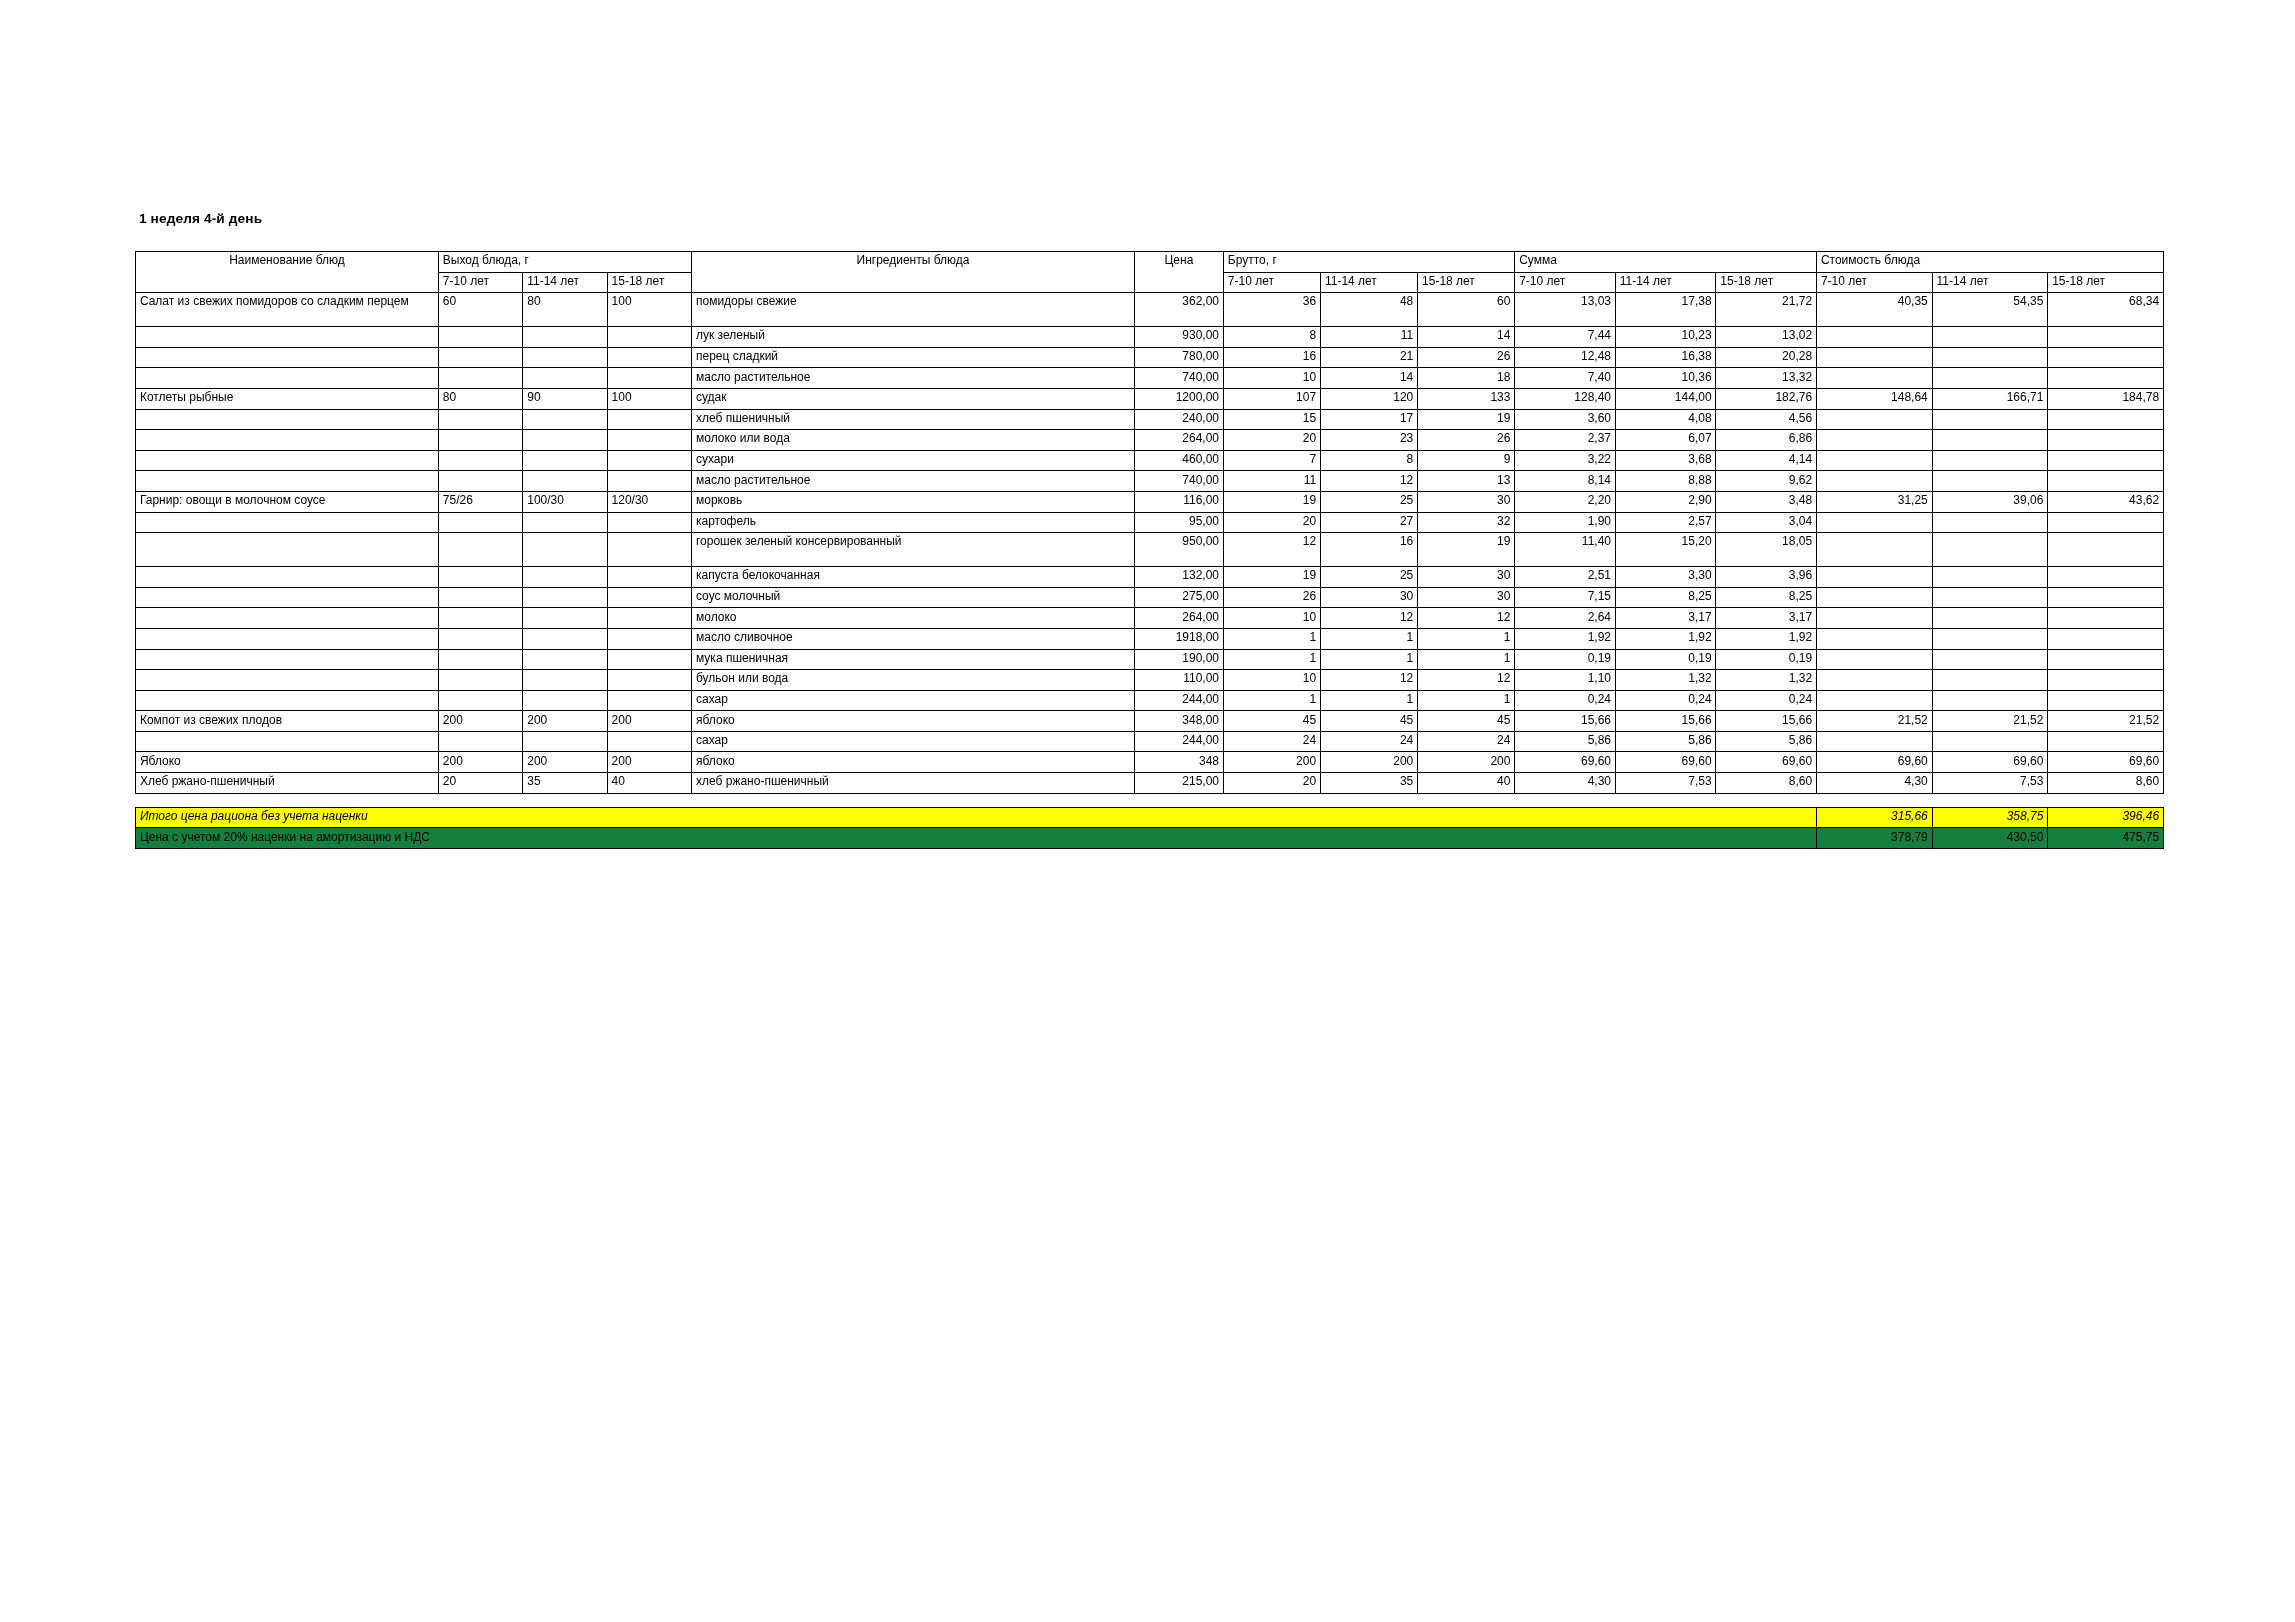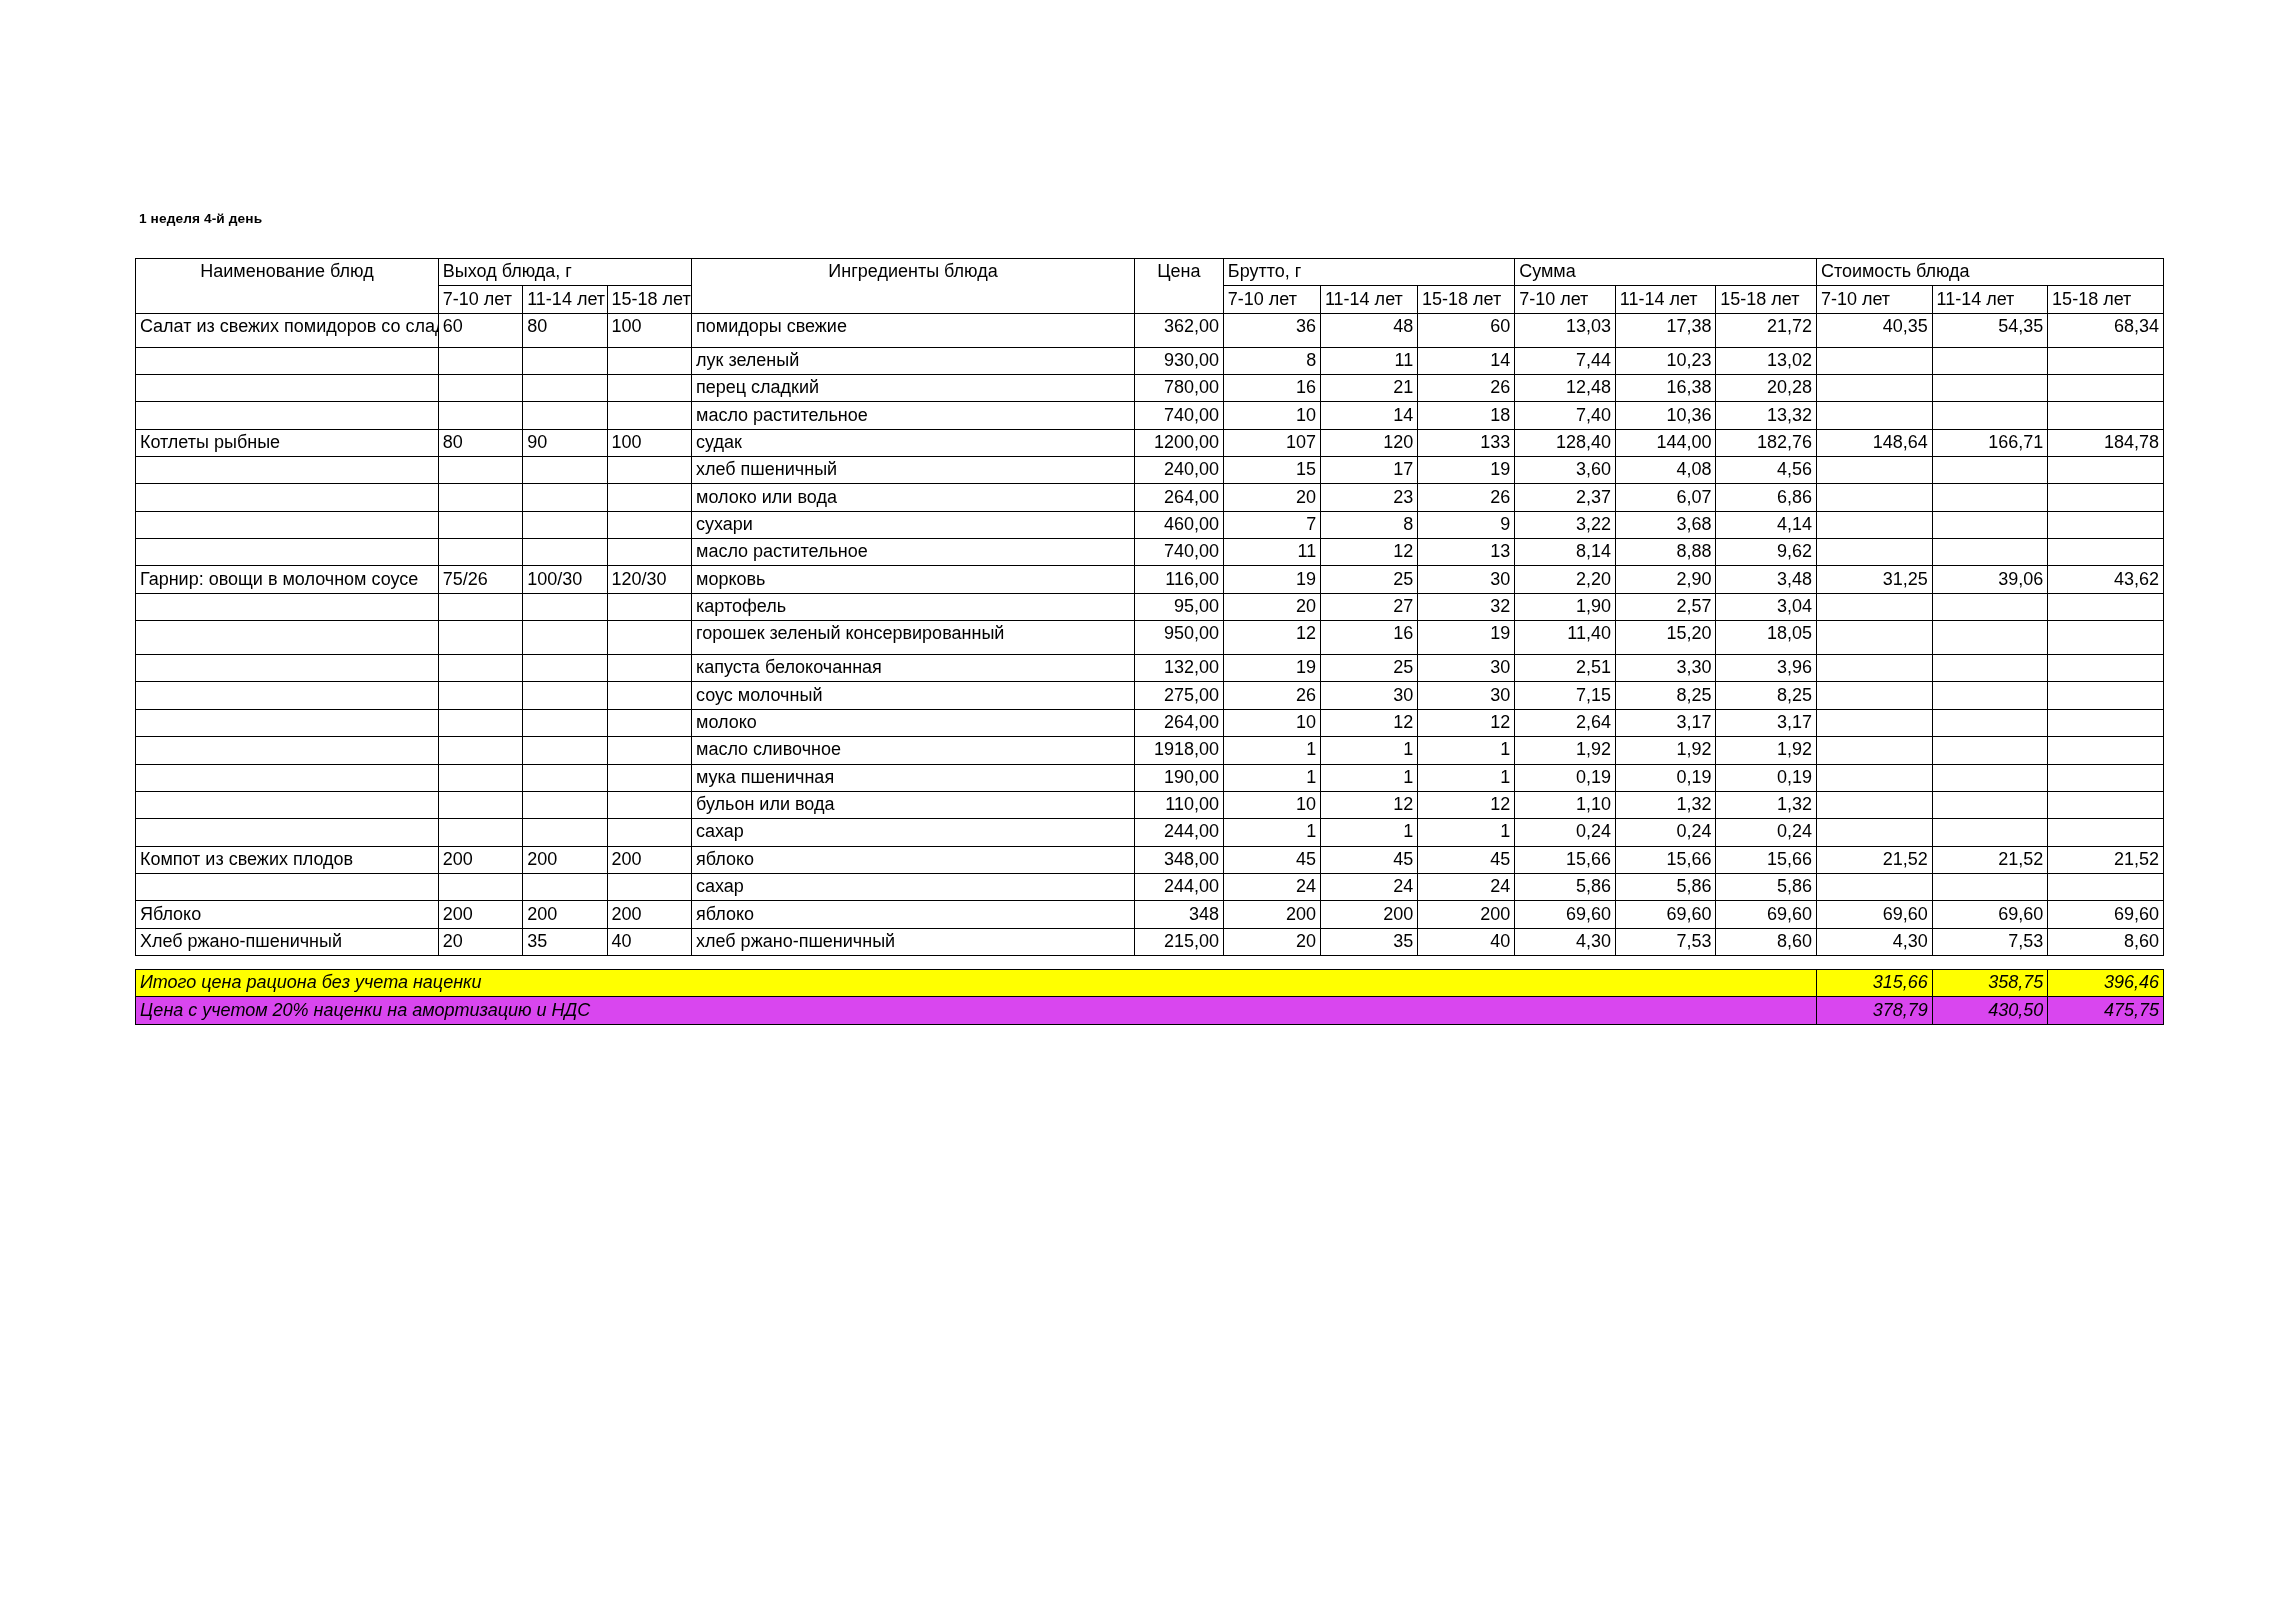--- a/index.html
+++ b/index.html
@@ -31,11 +31,11 @@
   table.menu {
     position: absolute;
     left: 135px;
-    top: 258px;
+    top: 251px;
     width: 2029px;
     border-collapse: collapse;
     table-layout: fixed;
-    font-size: 18px;
+    font-size: 12px;
   }
   table.menu td, table.menu th {
     border: 0.7px solid #000000;

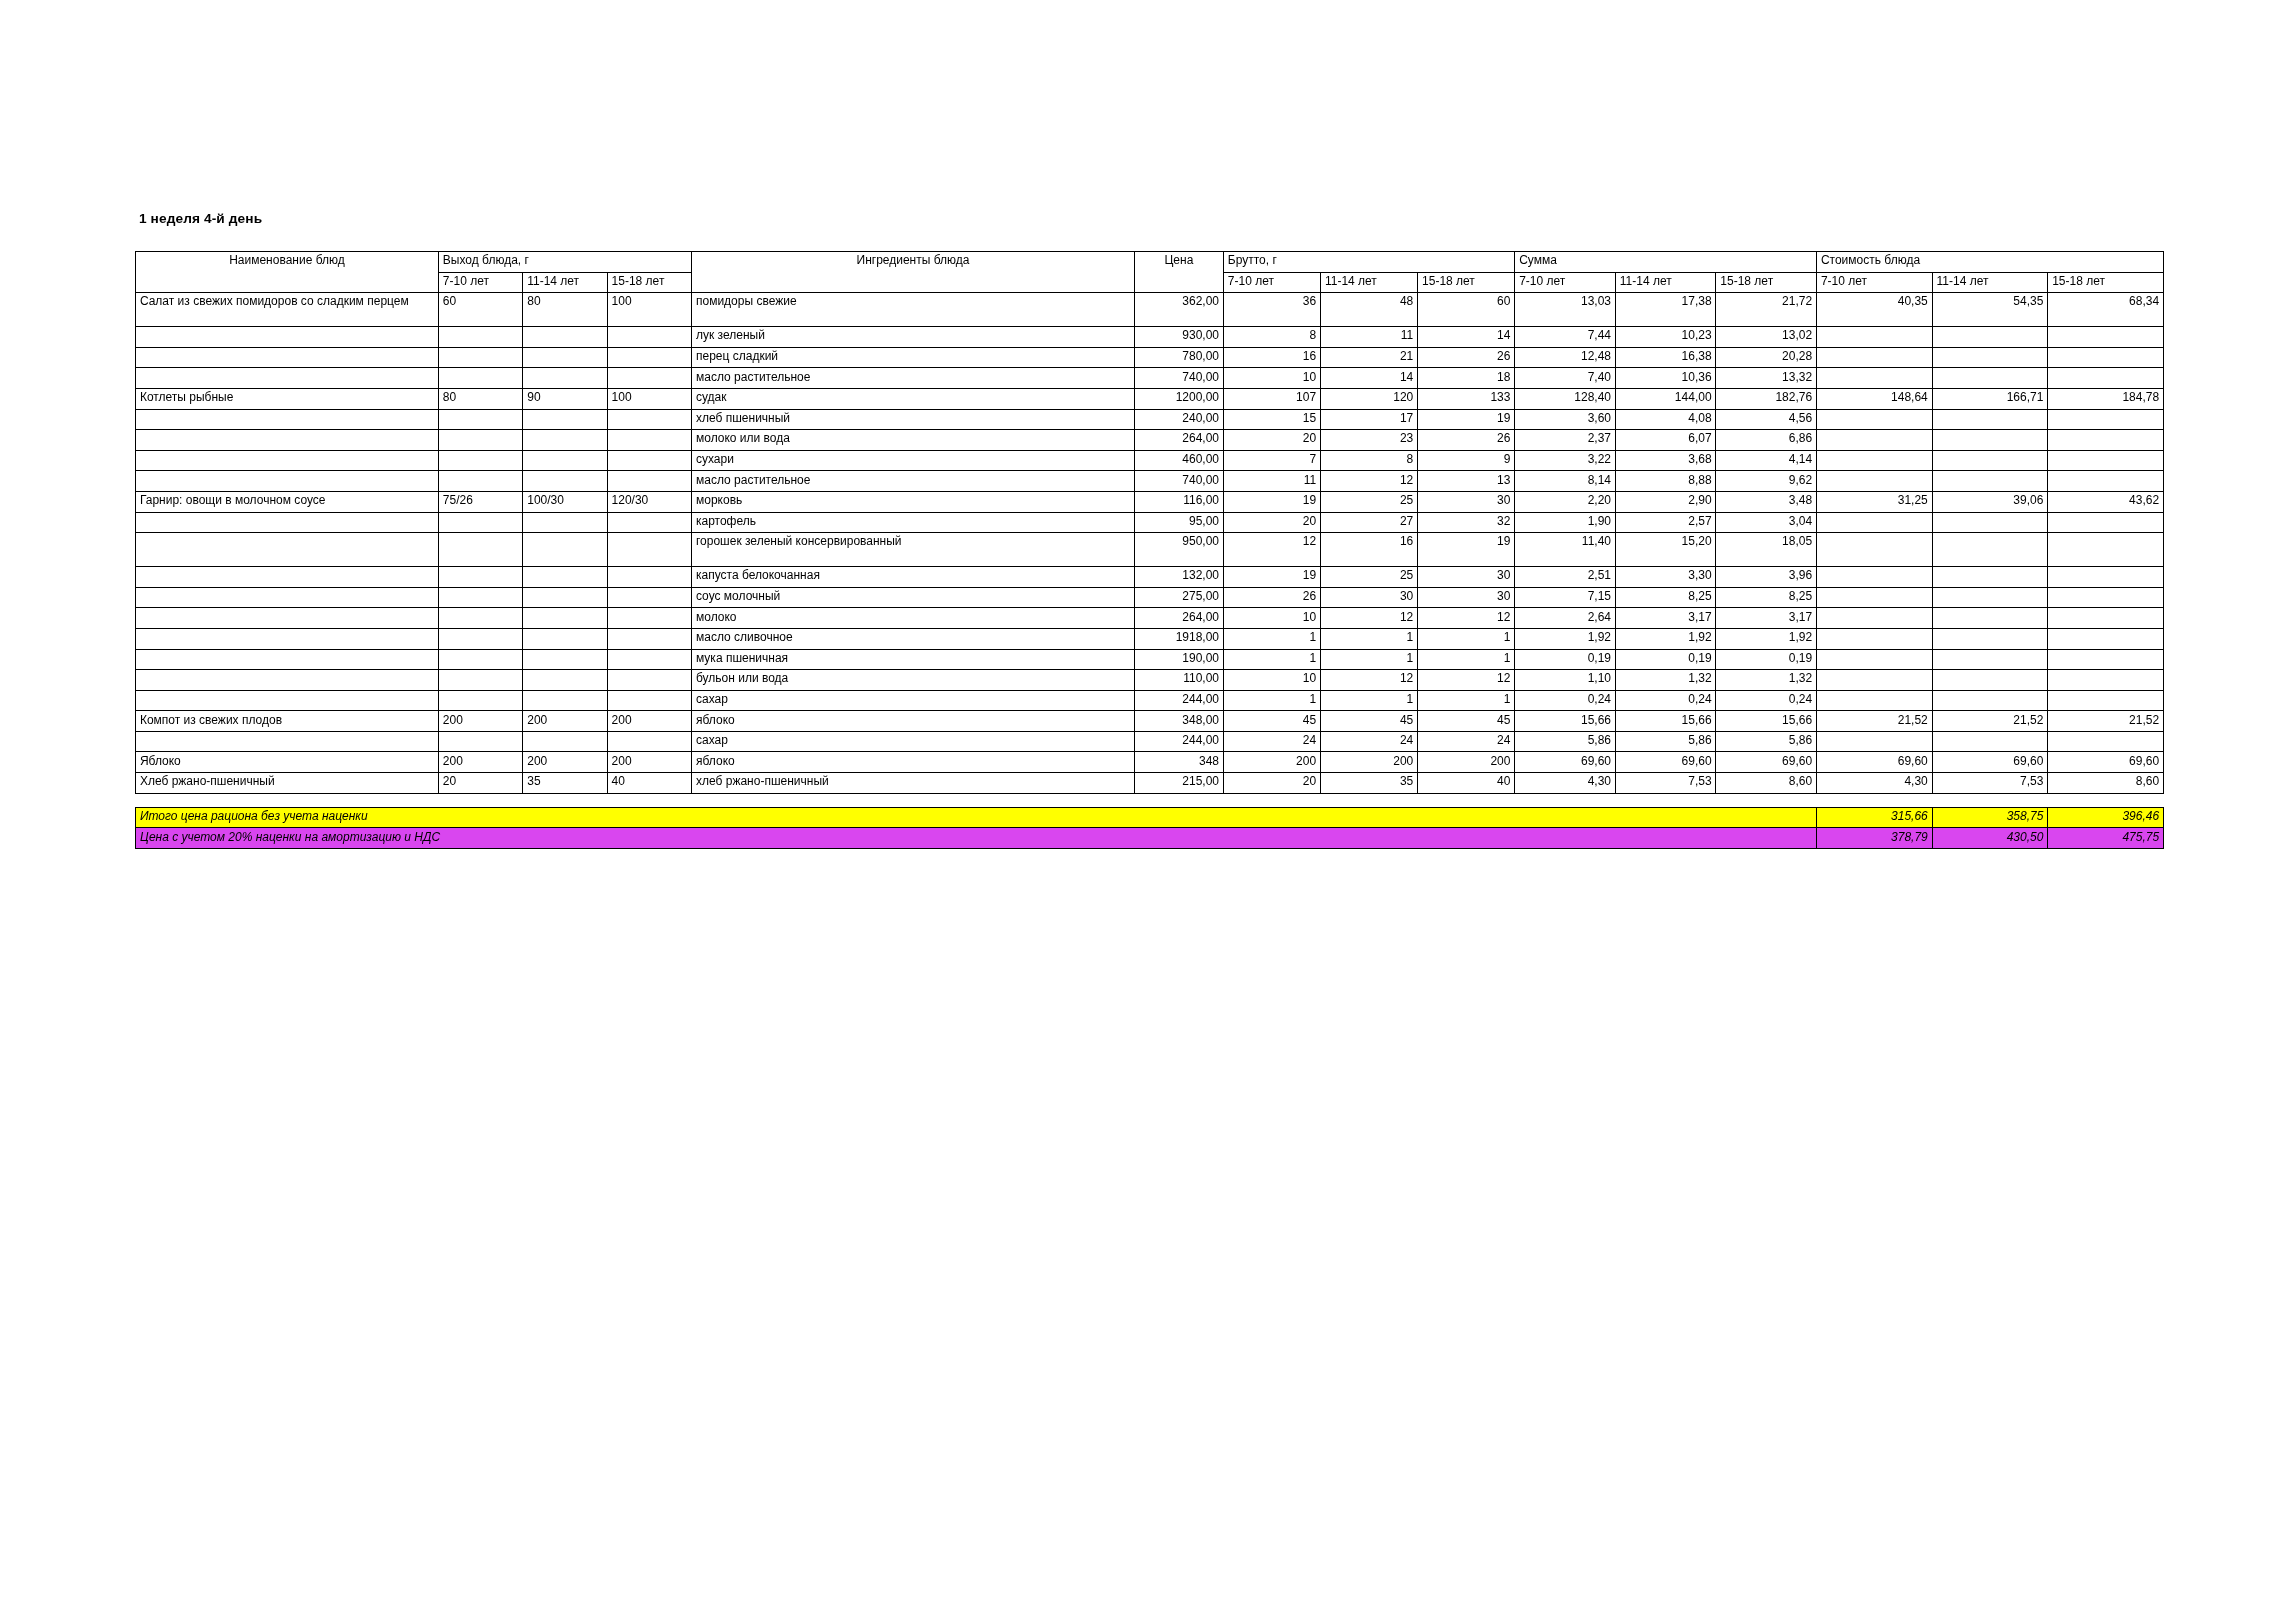--- a/index.html
+++ b/index.html
@@ -78,9 +78,8 @@
     margin-top: 43px;
   }
   .row-total2 td {
-    background: #d946ef;
+    background: #15803d;
     font-weight: bold;
-    font-style: italic;
   }
   .totlabel {
     text-align: left;

